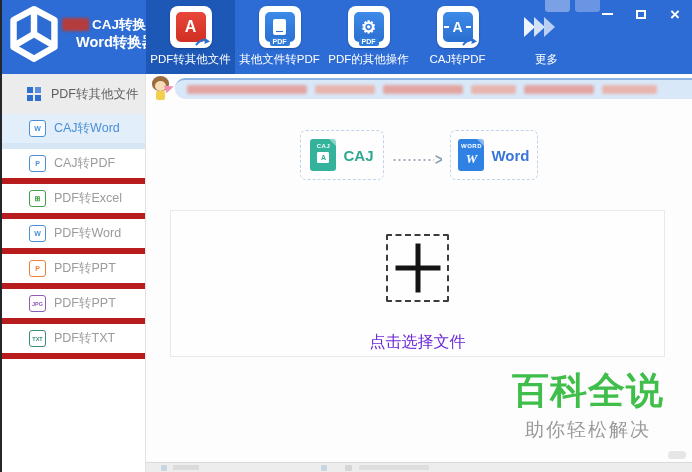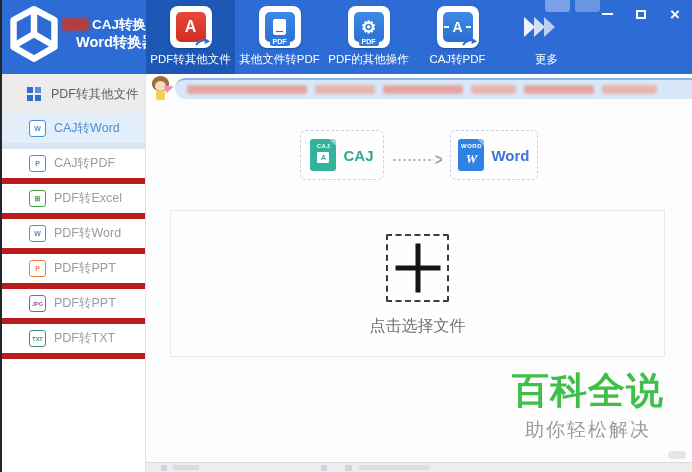--- a/index.html
+++ b/index.html
@@ -112,7 +112,7 @@
   .dropzone { width:63px; height:68px; border:2px dashed #3c3c3c; border-radius:2px; position:relative; cursor:pointer; }
   .plus-h { position:absolute; left:50%; top:50%; width:45px; height:5px; background:#141414; transform:translate(-50%,-50%); }
   .plus-v { position:absolute; left:50%; top:50%; width:5px; height:49px; background:#141414; transform:translate(-50%,-50%); }
-  .drop-label { margin-top:14px; font-size:16px; color:#737373; }
+  .drop-label { margin-top:30px; font-size:16px; color:#6d28d9; }
 
   .watermark { position:absolute; right:28px; top:297px; text-align:center; }
   .wm-title { font-size:37px; font-weight:bold; letter-spacing:1px; line-height:1.1; }

